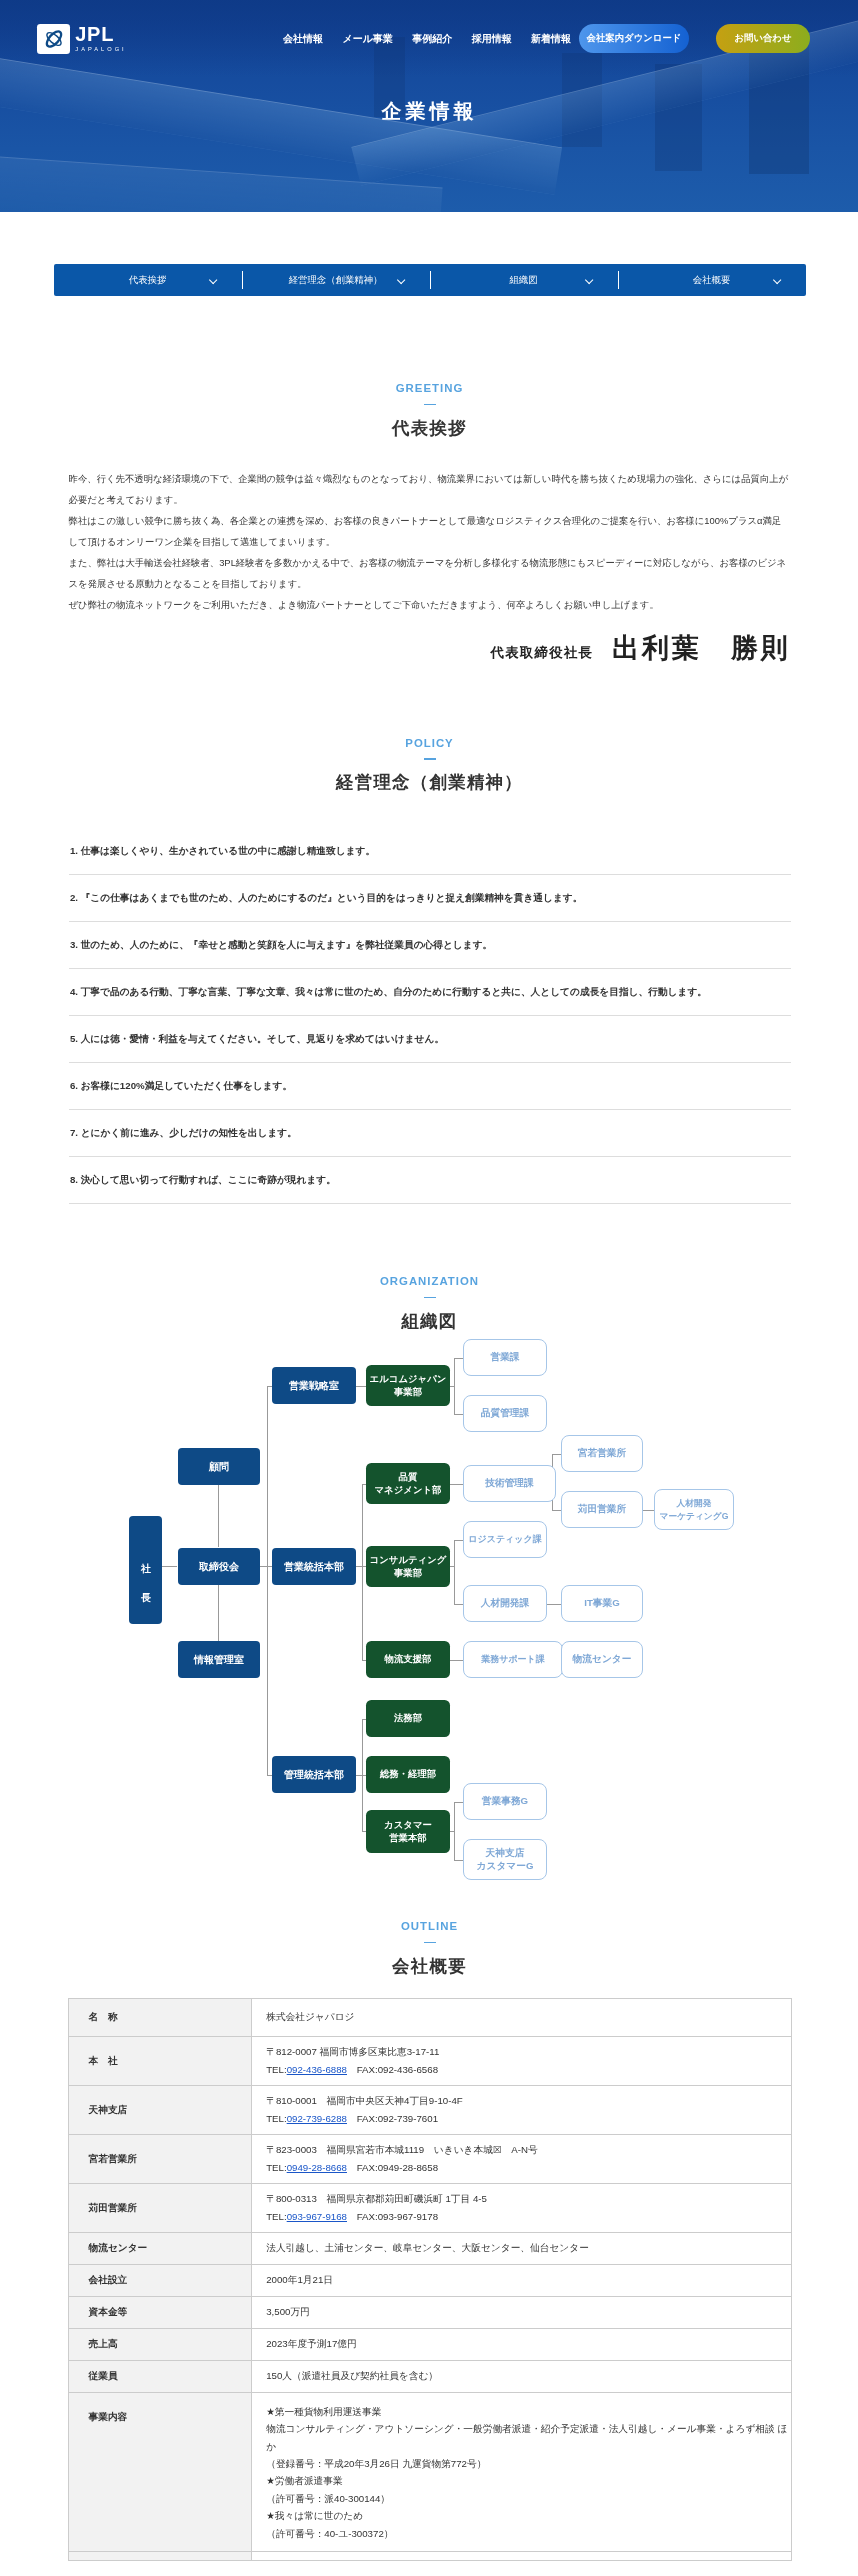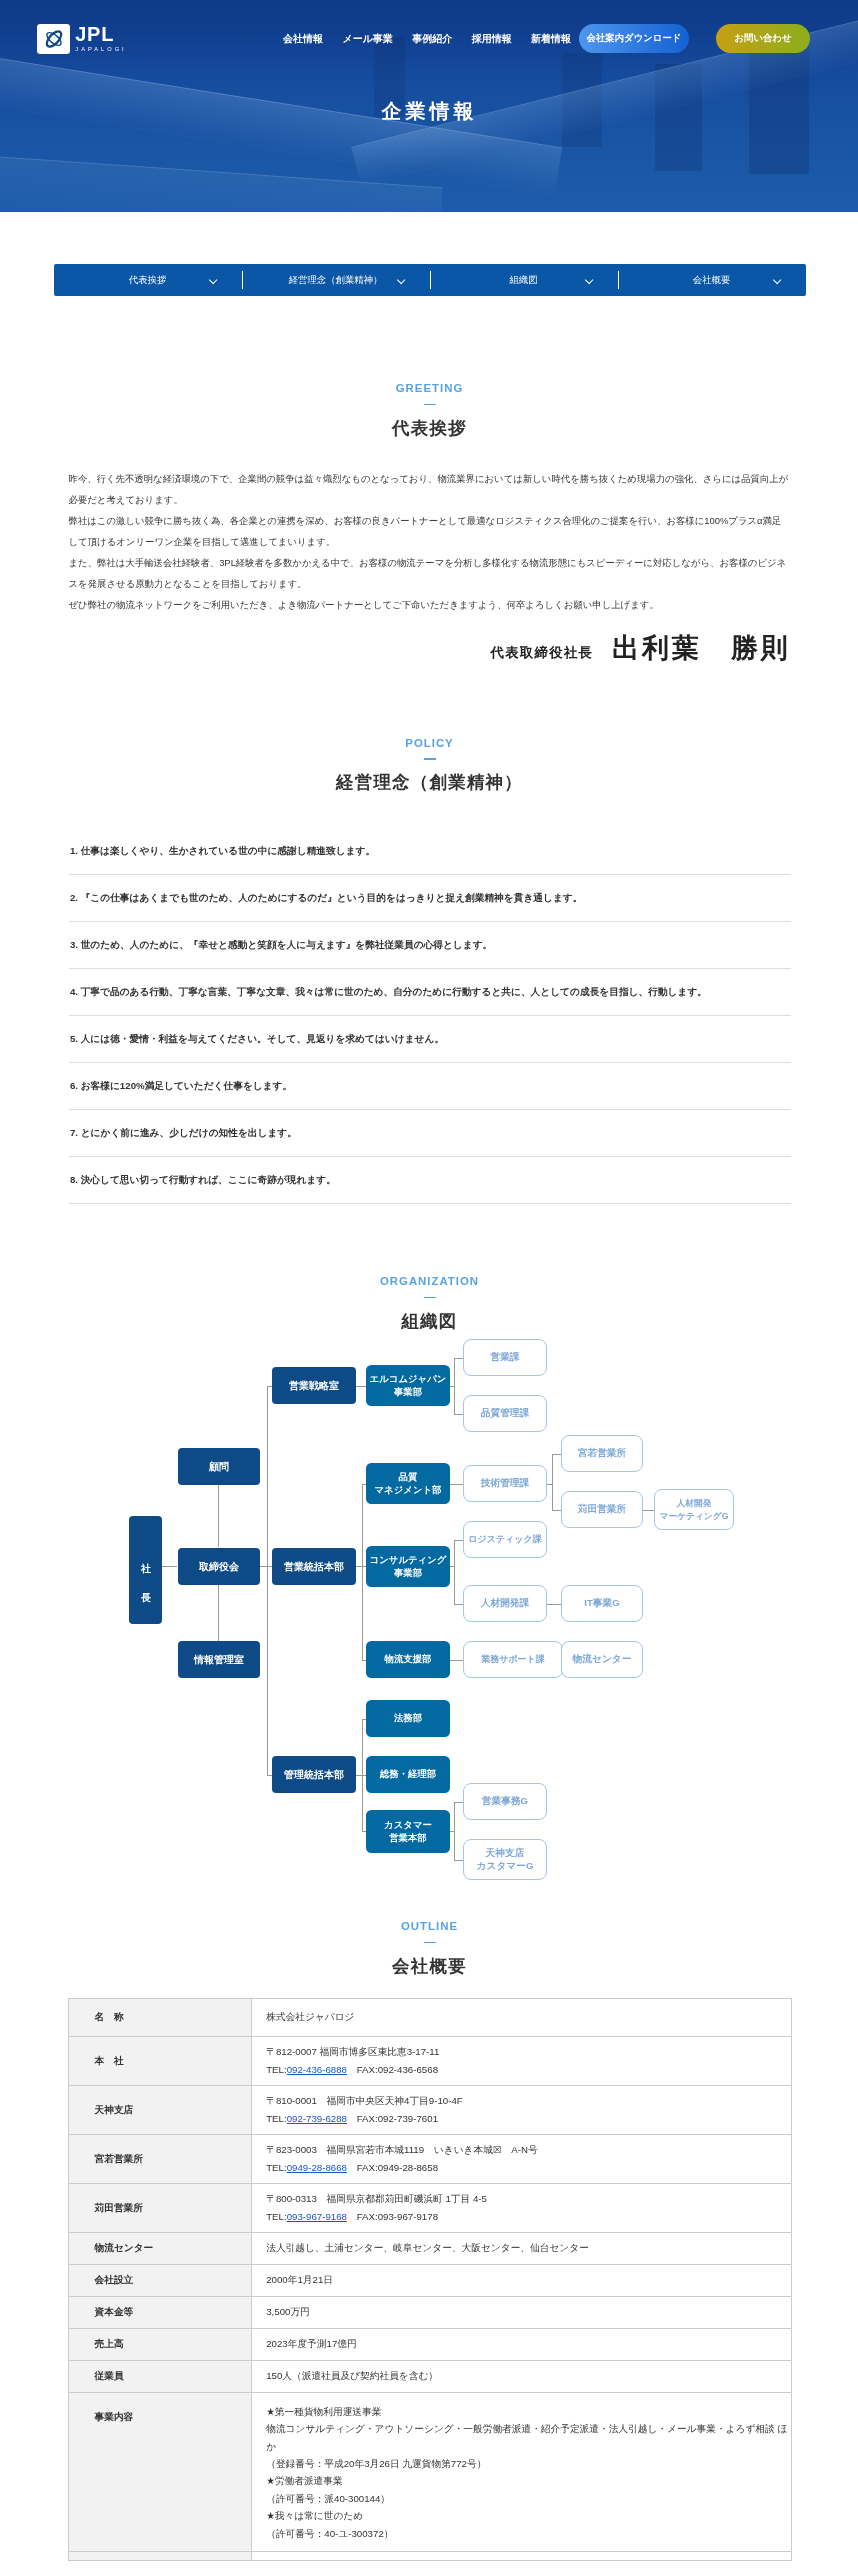--- a/index.html
+++ b/index.html
@@ -61,7 +61,7 @@
   .node{position:absolute;display:flex;align-items:center;justify-content:center;text-align:center;
     font-weight:bold;white-space:pre-line;box-sizing:border-box;}
   .nd{background:#0E4A86;color:#fff;border-radius:4px;font-size:10px;}
-  .nm{background:#0369a1;color:#fff;border-radius:5.3px;font-size:9.4px;line-height:12.7px;}
+  .nm{background:#14532d;color:#fff;border-radius:5.3px;font-size:9.4px;line-height:12.7px;}
   .nl{background:#fff;color:#7FA8D6;border:1px solid #A6C6E8;border-radius:8px;font-size:9.7px;line-height:12.7px;}
   .hl,.vl{position:absolute;background:#999;}
   .hl{height:0.7px;}

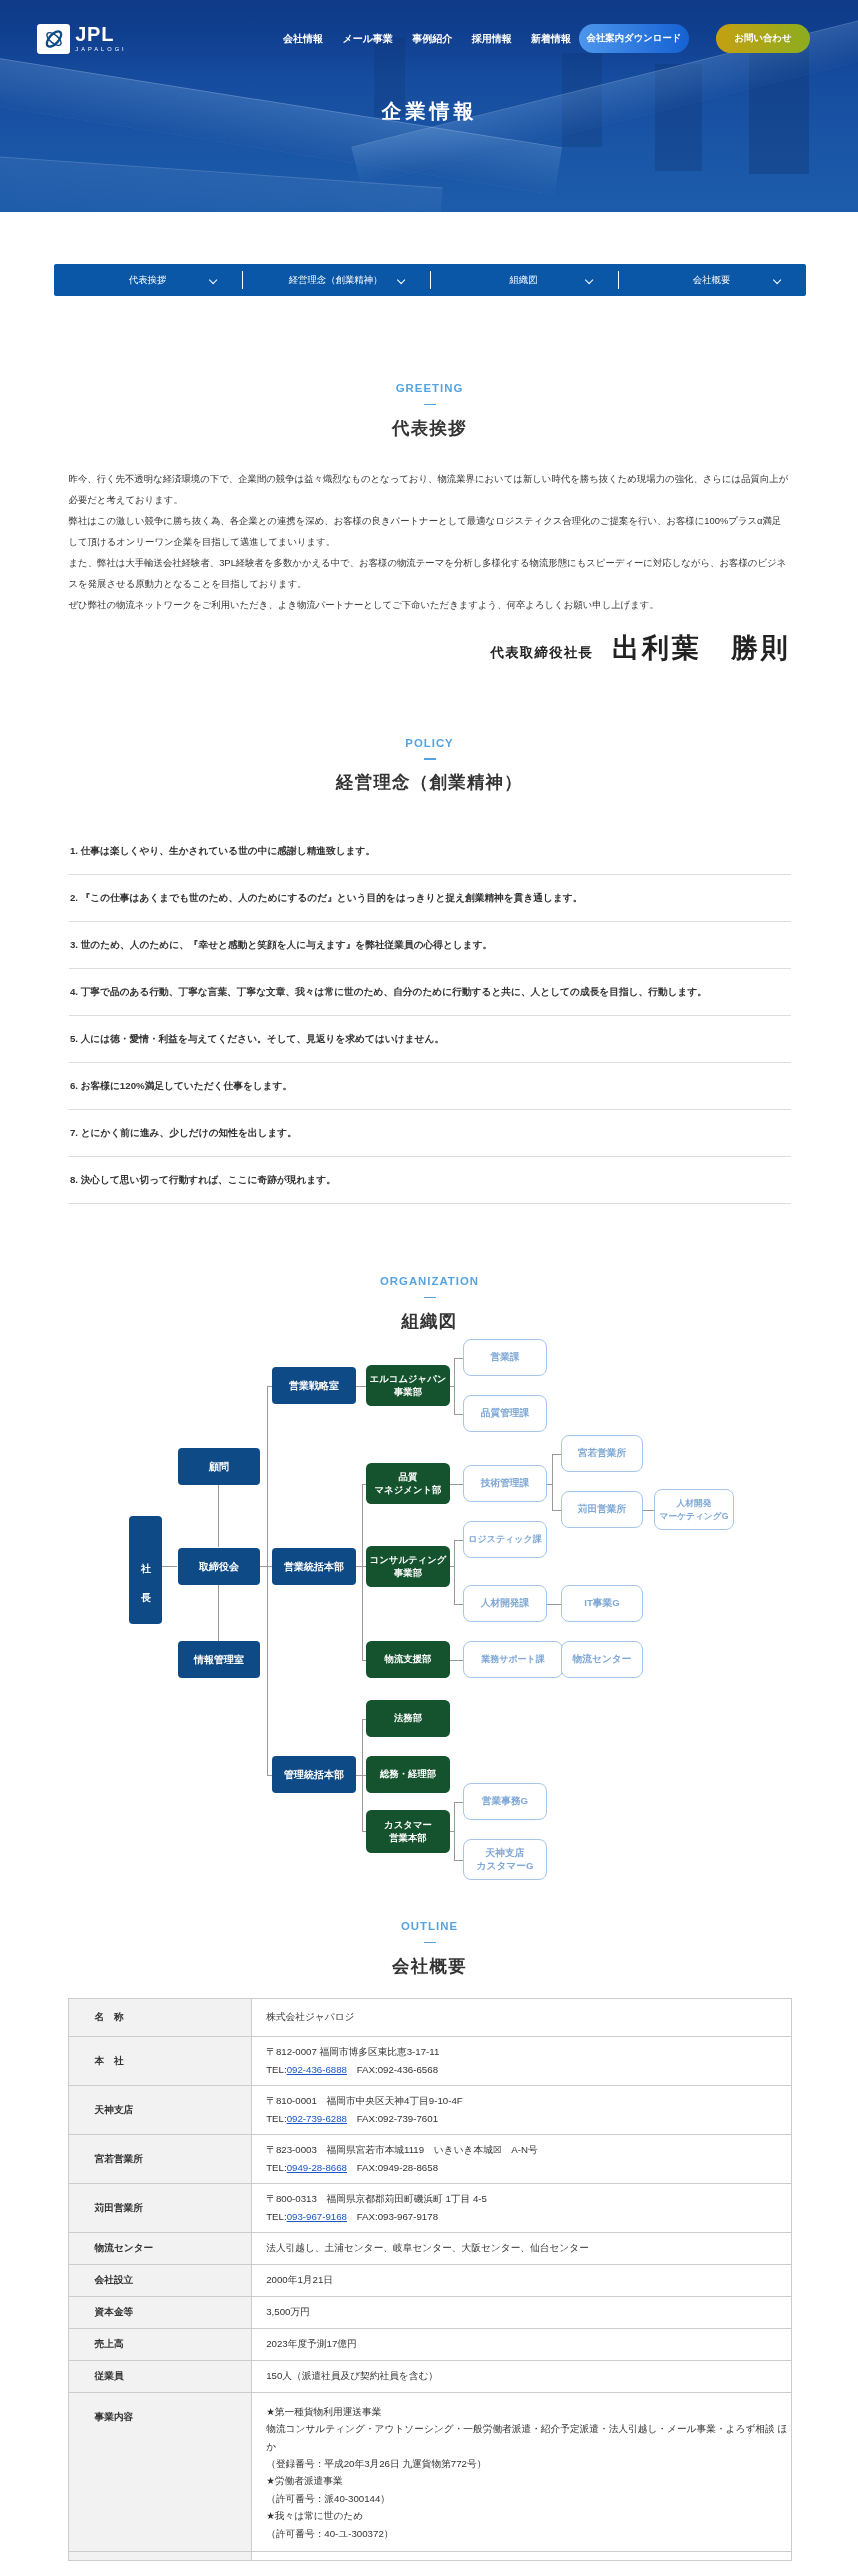--- a/index.html
+++ b/index.html
@@ -82,7 +82,7 @@
   .n-customer{left:274px;top:471px;width:84px;height:43px;}
   .n-eigyoka{left:371px;top:0;width:84px;height:37px;}
   .n-hkanri{left:371px;top:56px;width:84px;height:37px;}
-  .n-gijutsu{left:371px;top:126px;width:84px;height:37px;}
+  .n-gijutsu{left:371px;top:126px;width:93px;height:37px;}
   .n-logi{left:371px;top:182px;width:84px;height:37px;font-size:9px;}
   .n-jkaihatsu{left:371px;top:246px;width:84px;height:37px;}
   .n-gsupport{left:371px;top:302px;width:100px;height:37px;font-size:9px;}

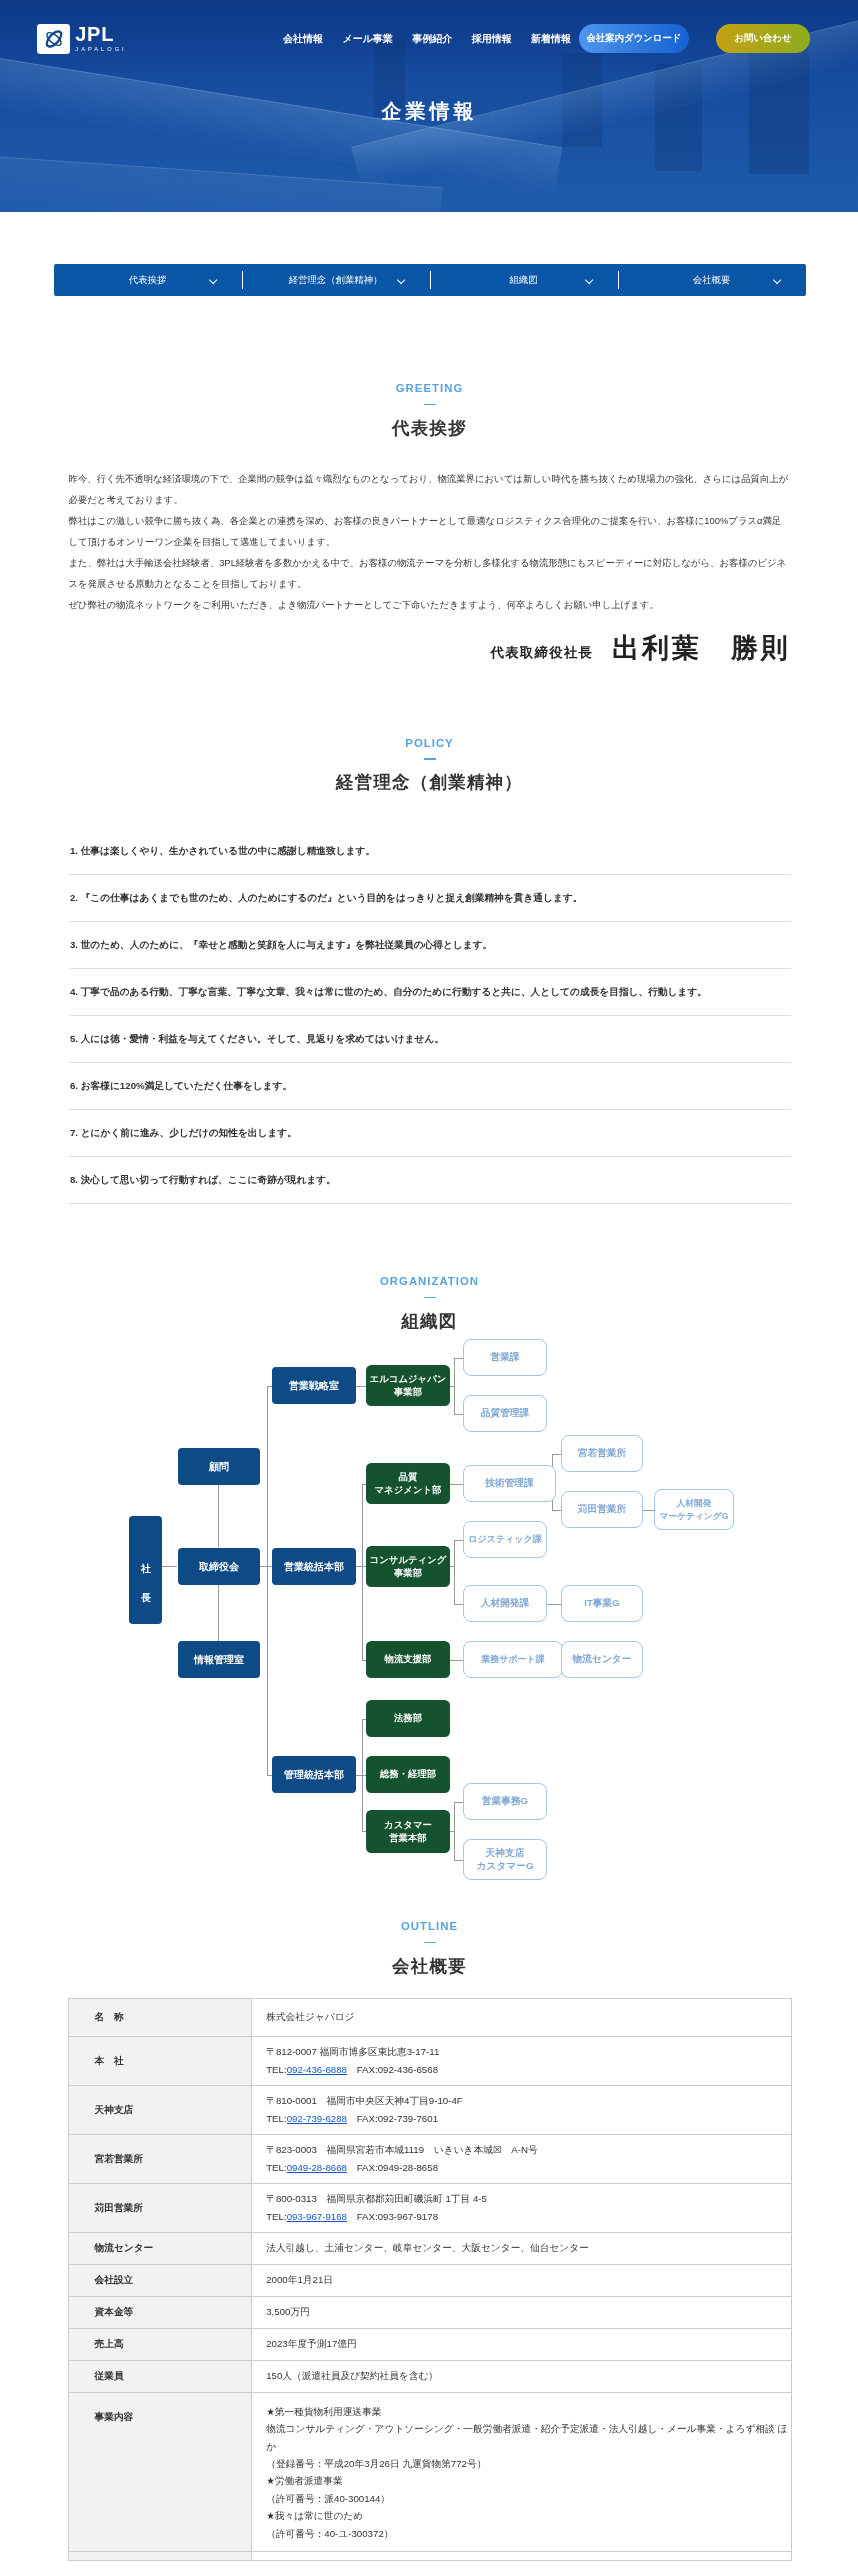--- a/index.html
+++ b/index.html
@@ -98,7 +98,7 @@
   .co-table{margin-top:19px;border:0.7px solid #ccc;border-bottom:none;}
   .t-row{display:flex;border-bottom:0.7px solid #ccc;}
   .t-label{width:183px;background:#F2F2F2;font-weight:bold;font-size:9.7px;
-    display:flex;align-items:center;padding-left:26px;box-sizing:border-box;border-right:0.7px solid #ccc;flex-shrink:0;}
+    display:flex;align-items:center;padding-left:20px;box-sizing:border-box;border-right:0.7px solid #ccc;flex-shrink:0;}
   .t-value{flex:1;padding-left:14.7px;display:flex;flex-direction:column;justify-content:center;font-size:9.7px;}
   .r-s{height:31px;}
   .r-m{height:37px;}

